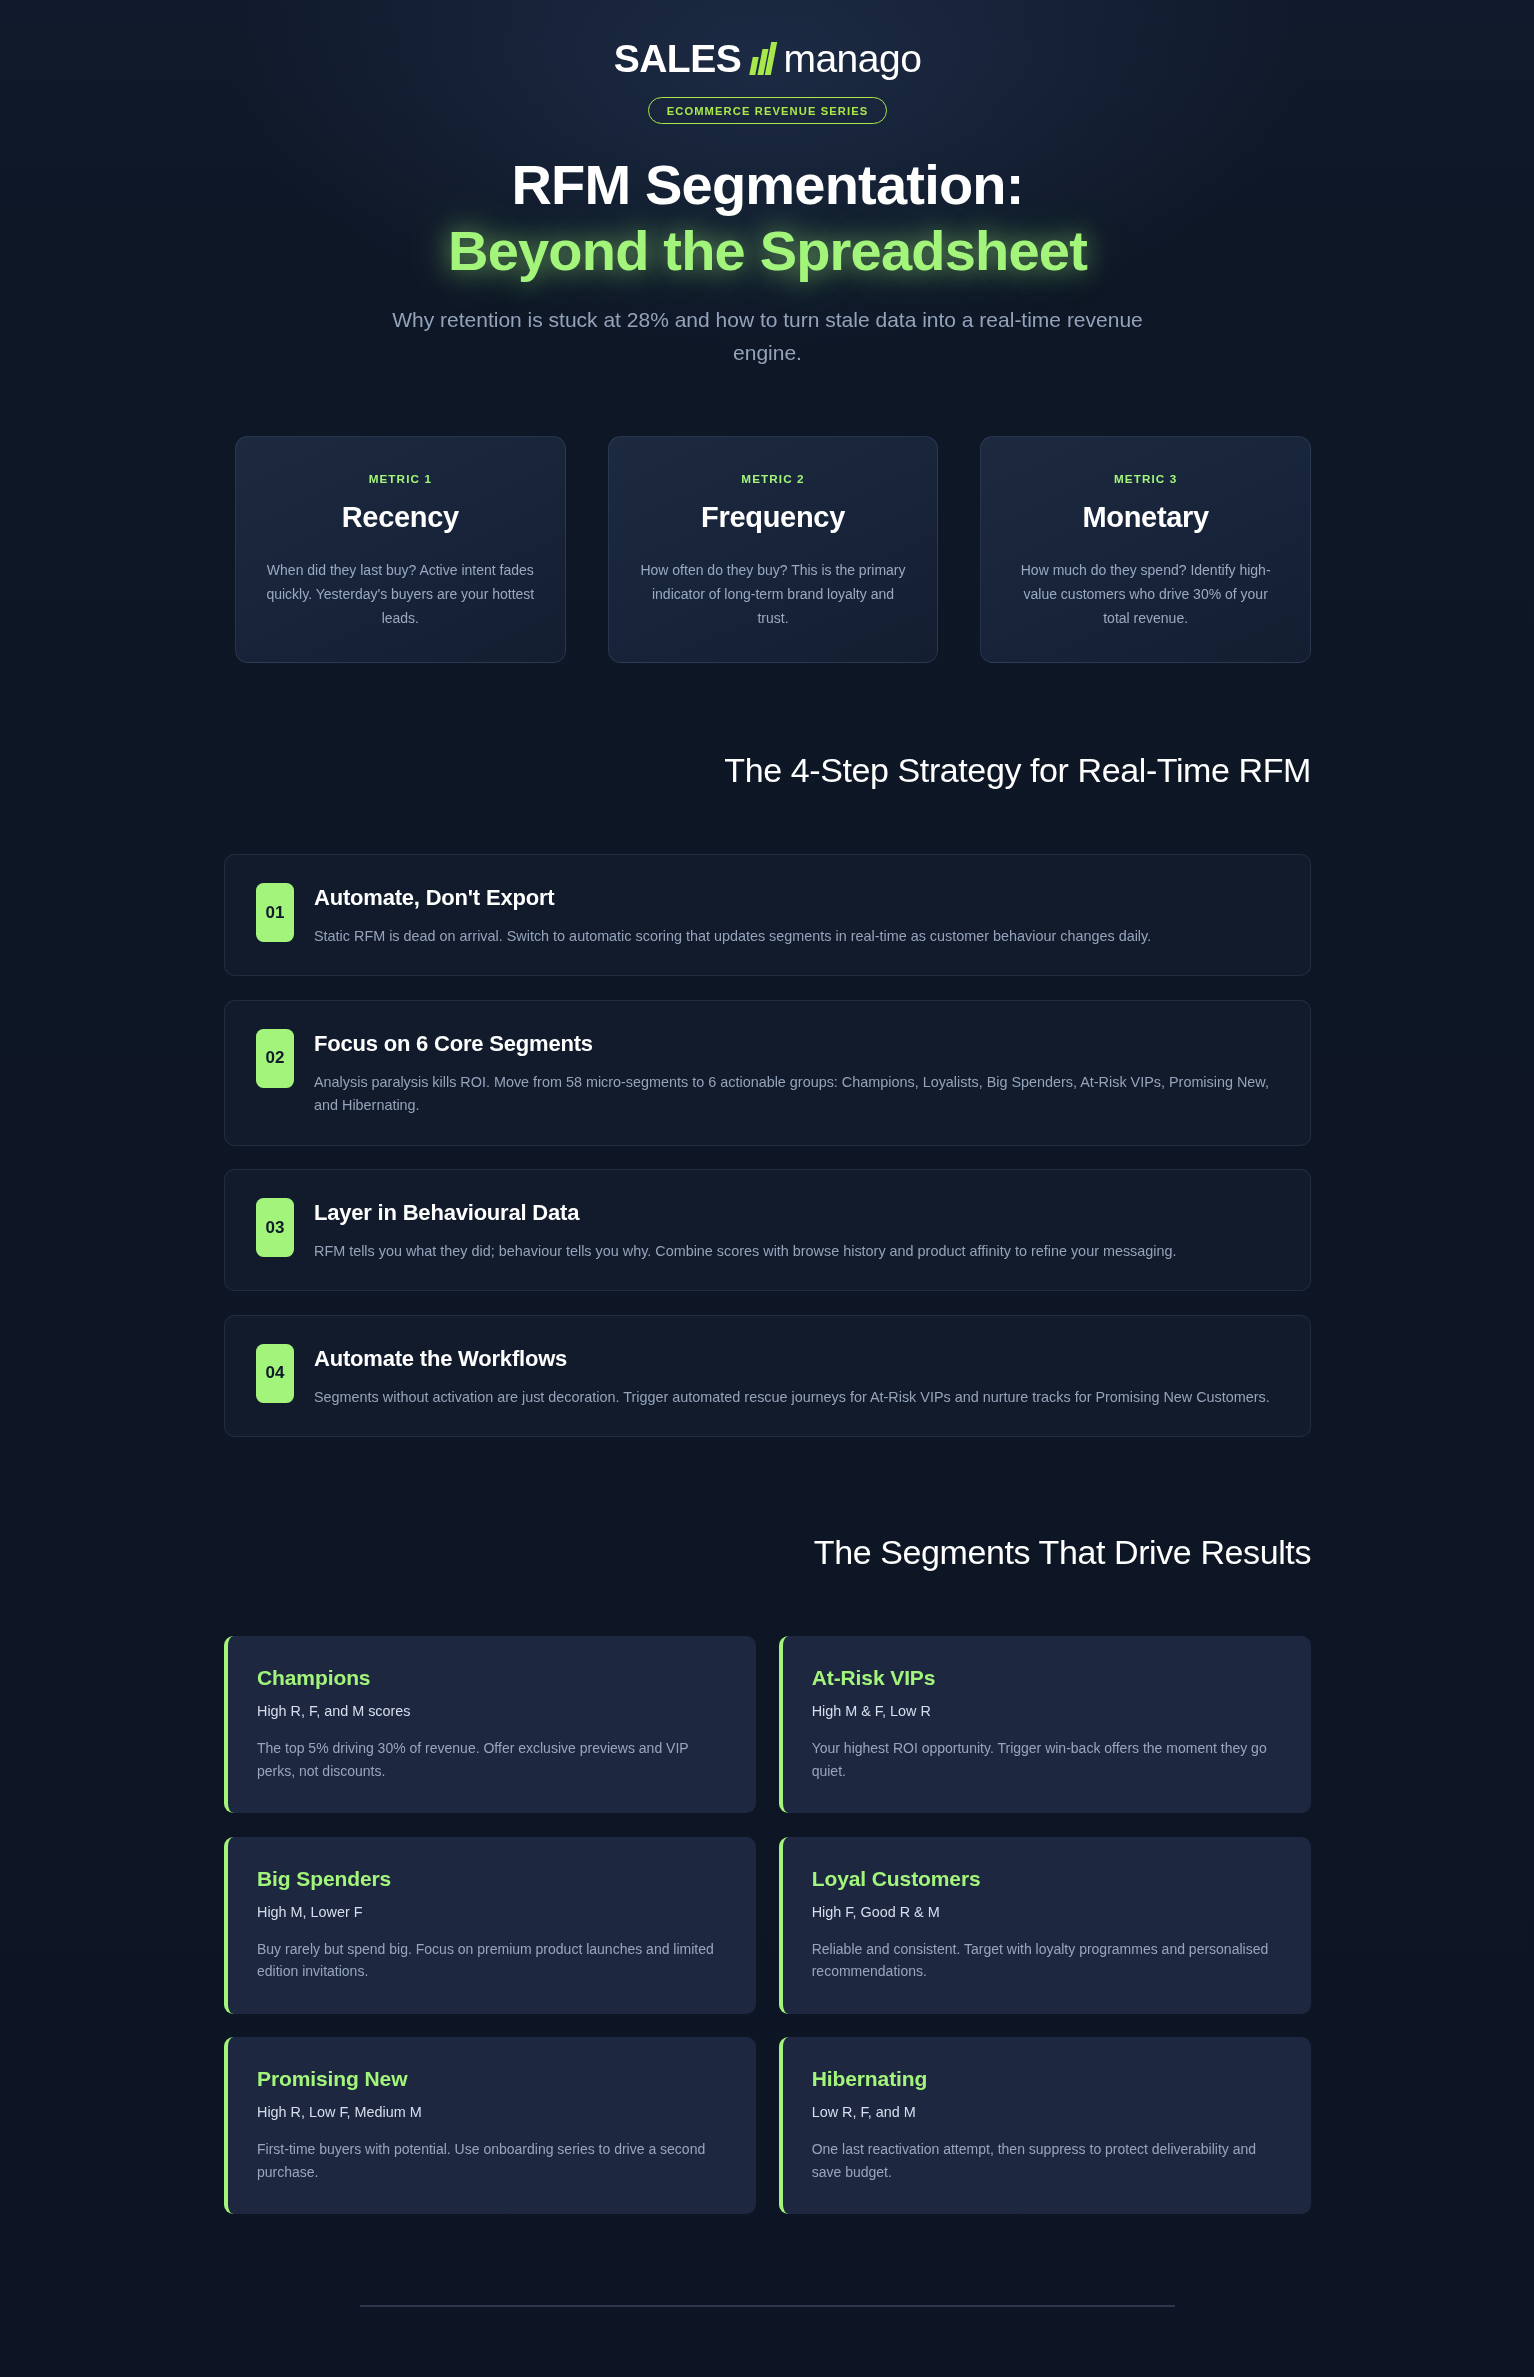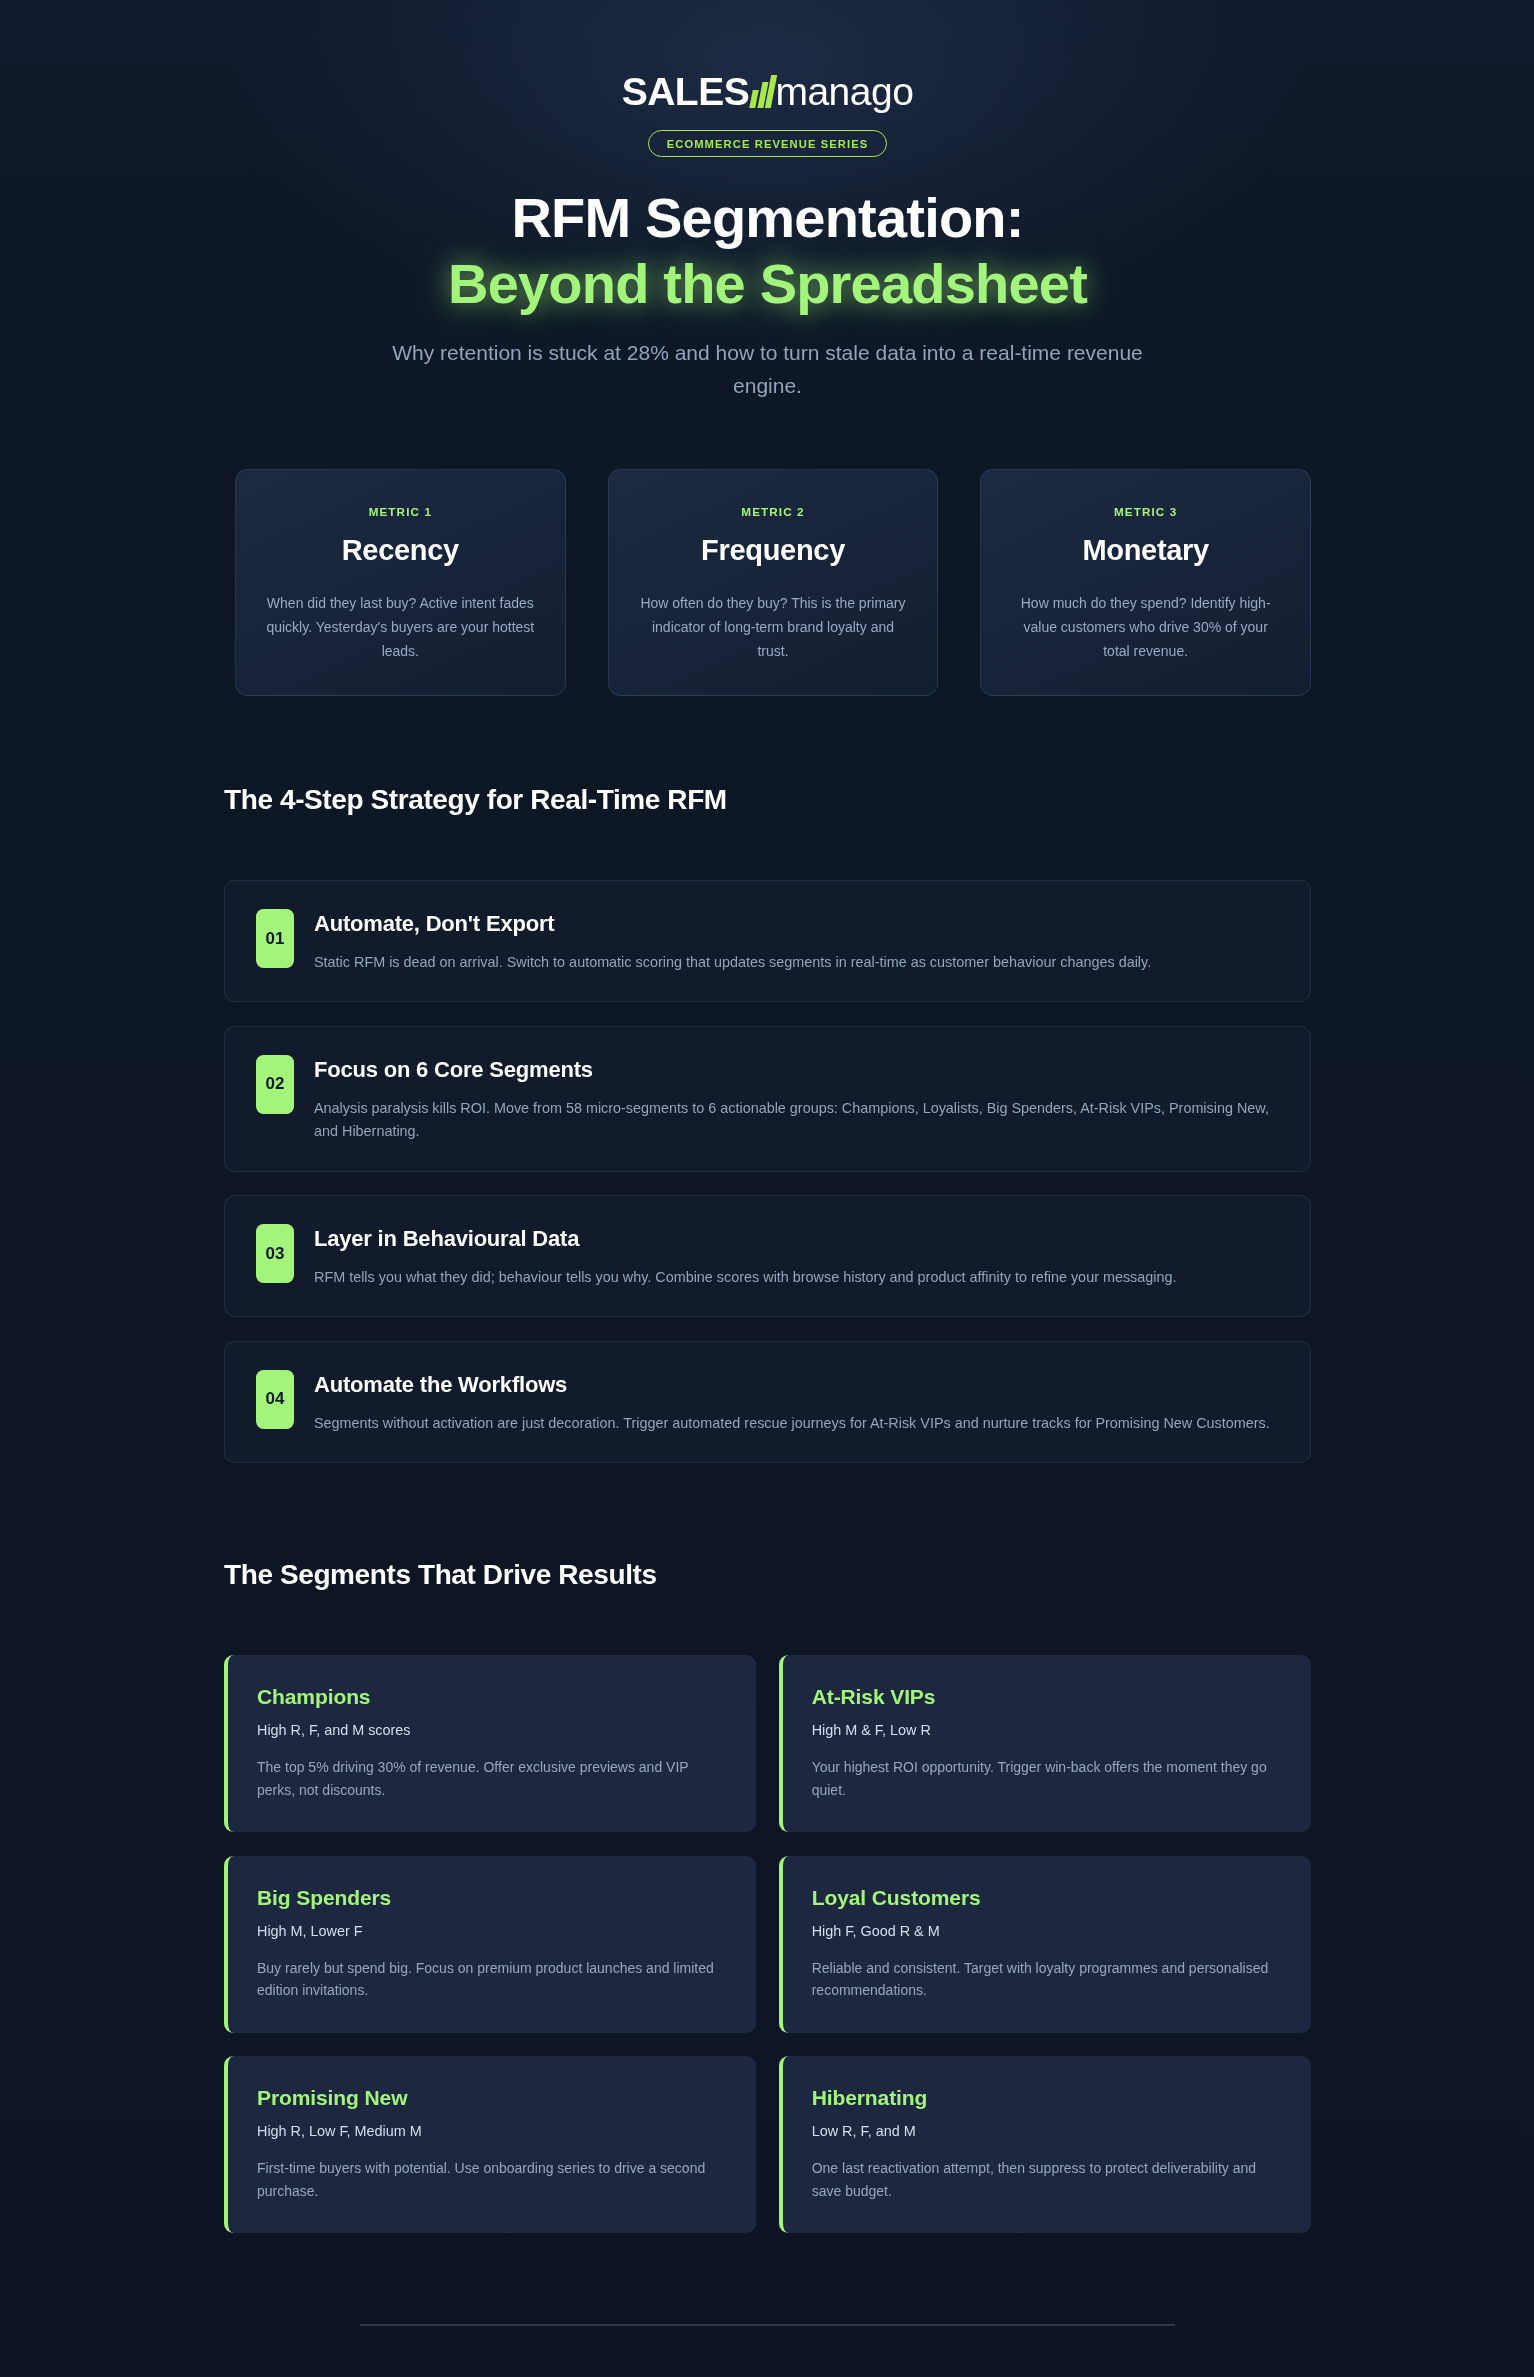--- a/index.html
+++ b/index.html
@@ -27,9 +27,8 @@
 
   .logo {
     display:flex; align-items:center; justify-content:center;
-    height:51px; gap:0;
+    height:51px; gap:8px;
     font-size:0;
-    margin-top:33px;
   }
   .logo-sales {
     font-size:39px; font-weight:700; letter-spacing:-0.5px;

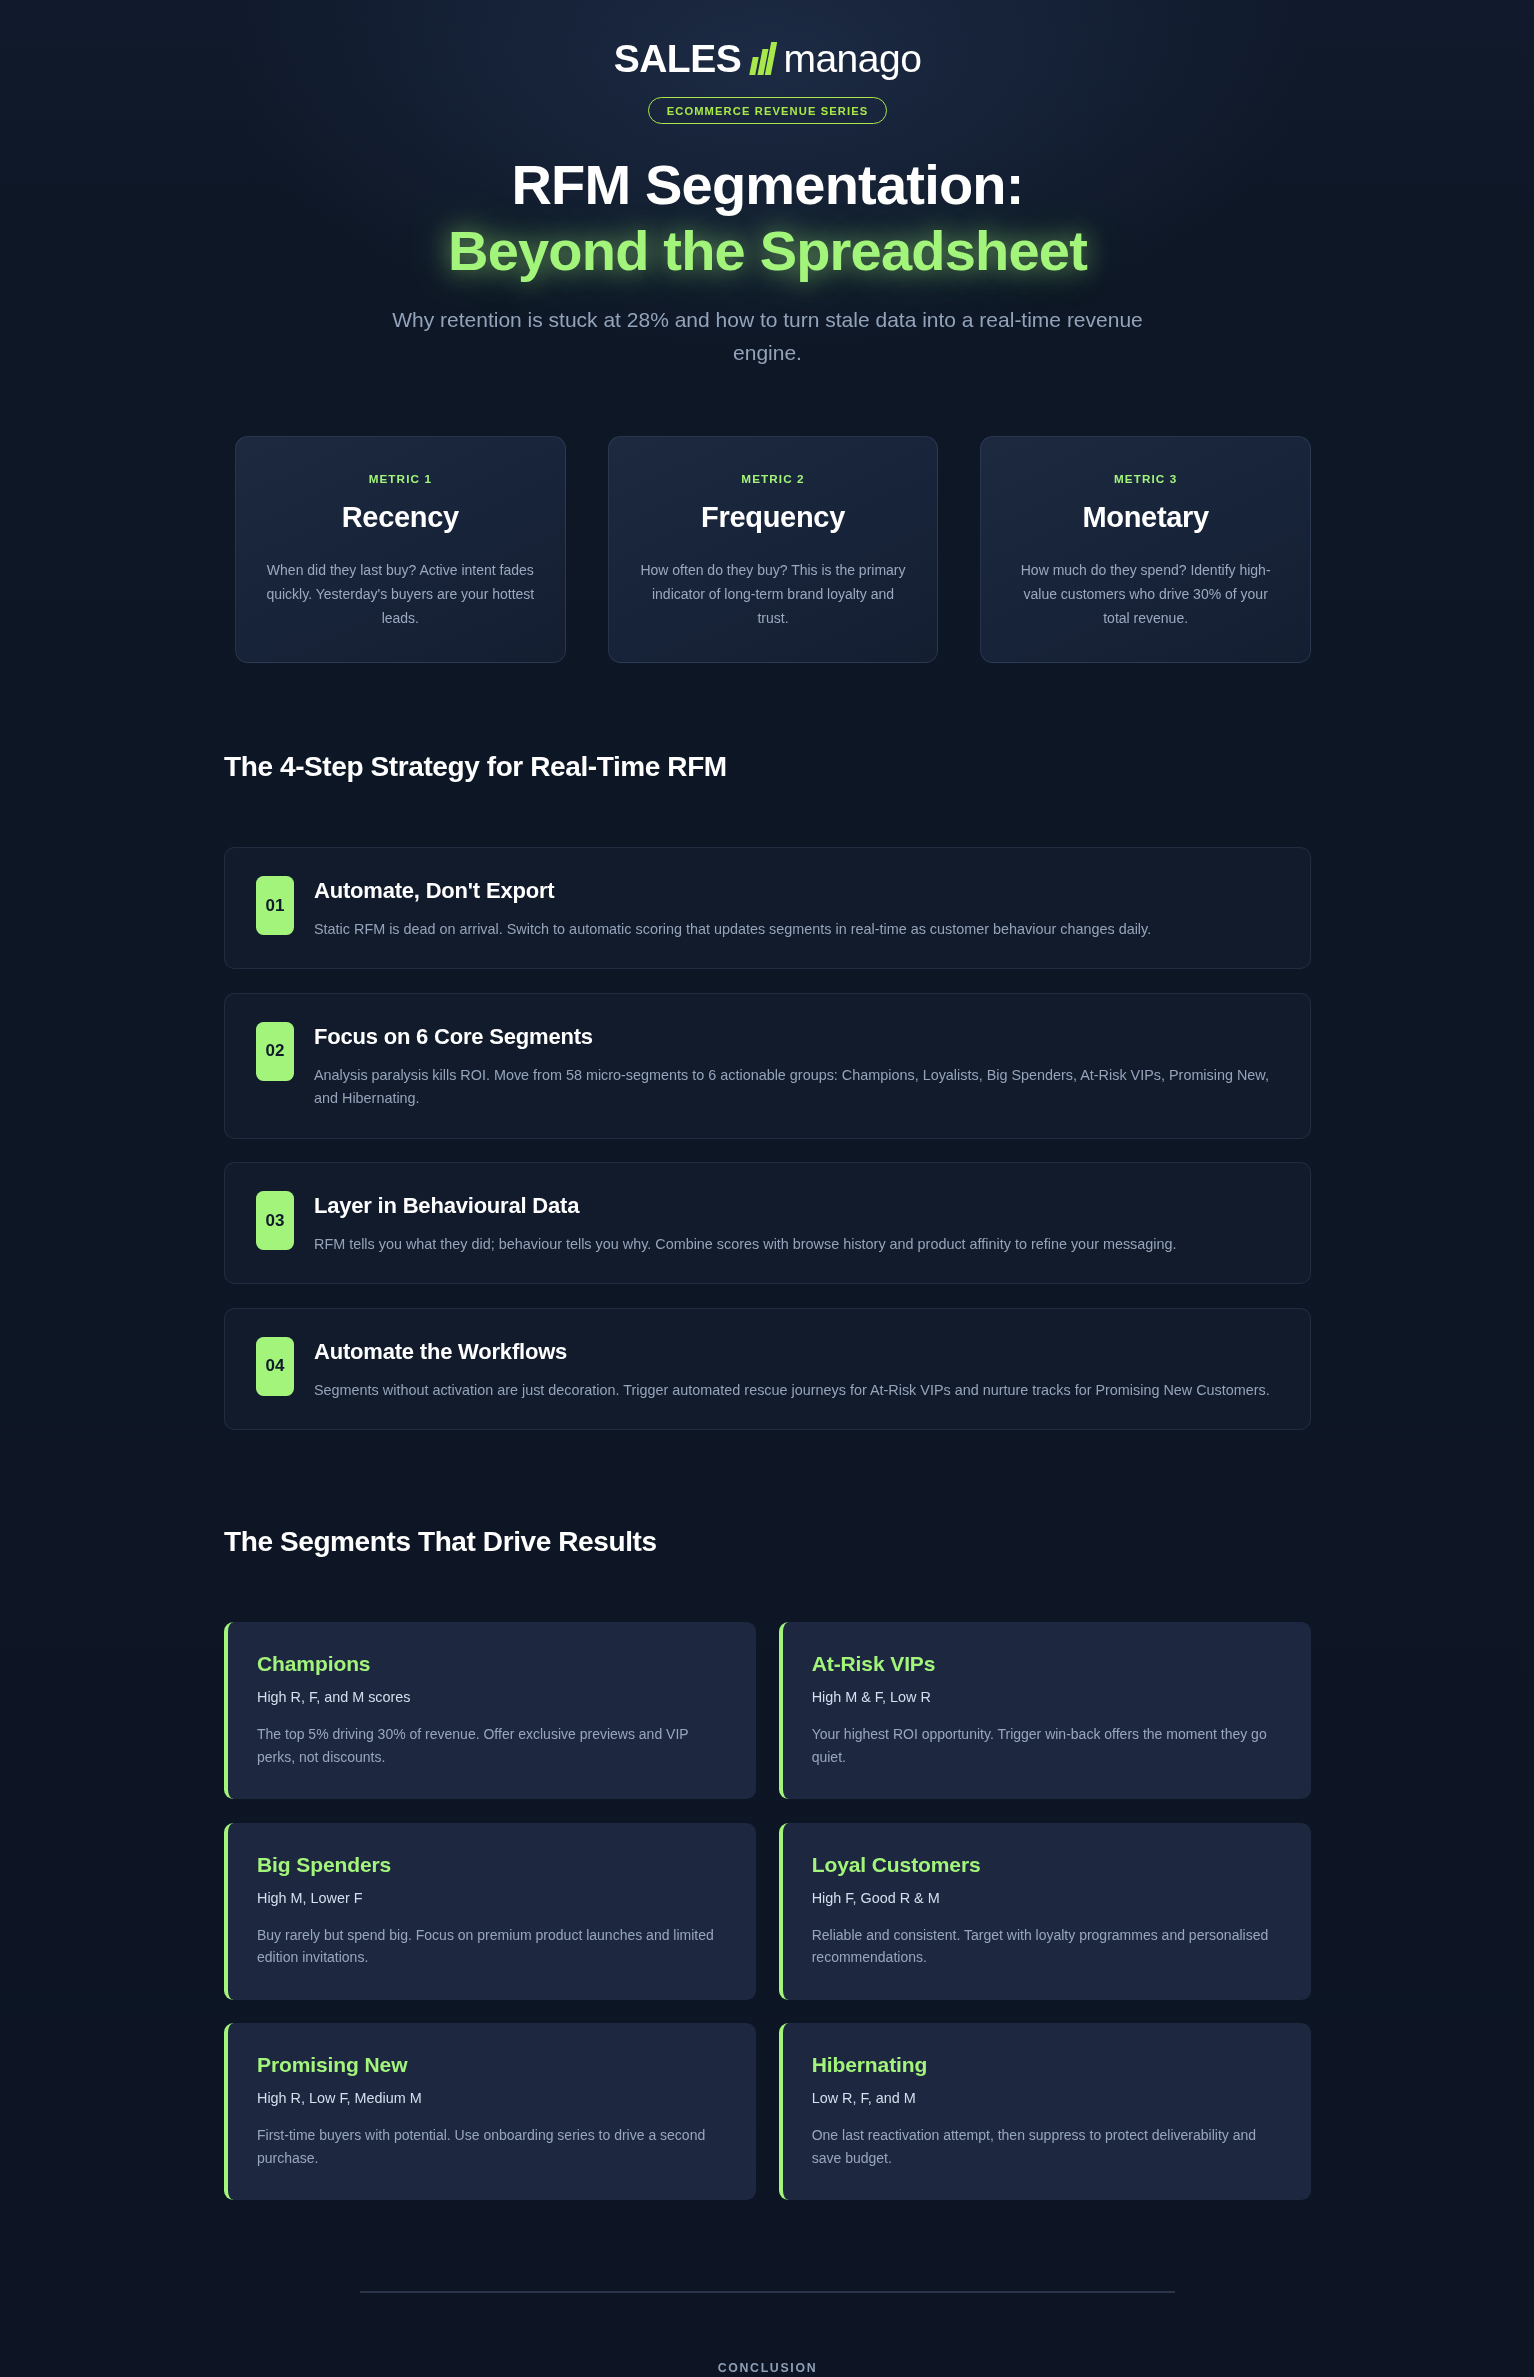--- a/index.html
+++ b/index.html
@@ -95,7 +95,7 @@
 
   
   .section-heading {
-    text-align:left; font-size:28px; font-weight:700; color:#ffffff;
+    text-align:right; font-size:34px; font-weight:400; color:#ffffff;
     letter-spacing:-0.4px;
   }
   .steps-section { margin-top:88px; }

